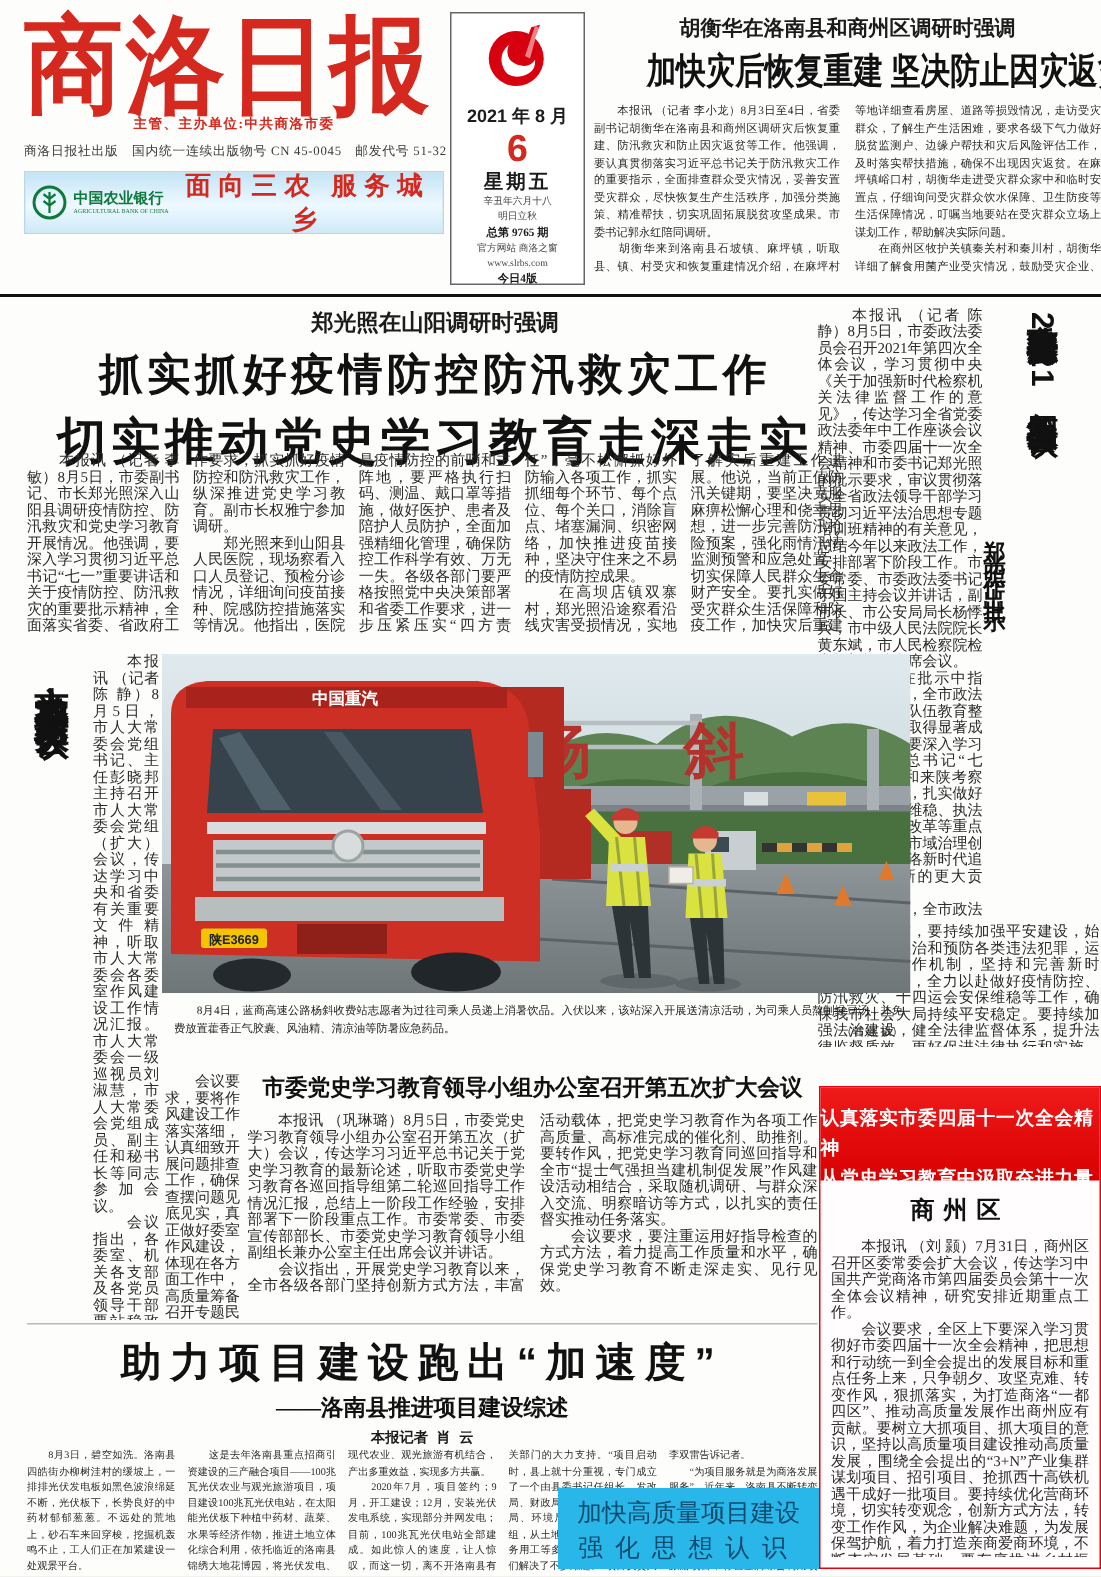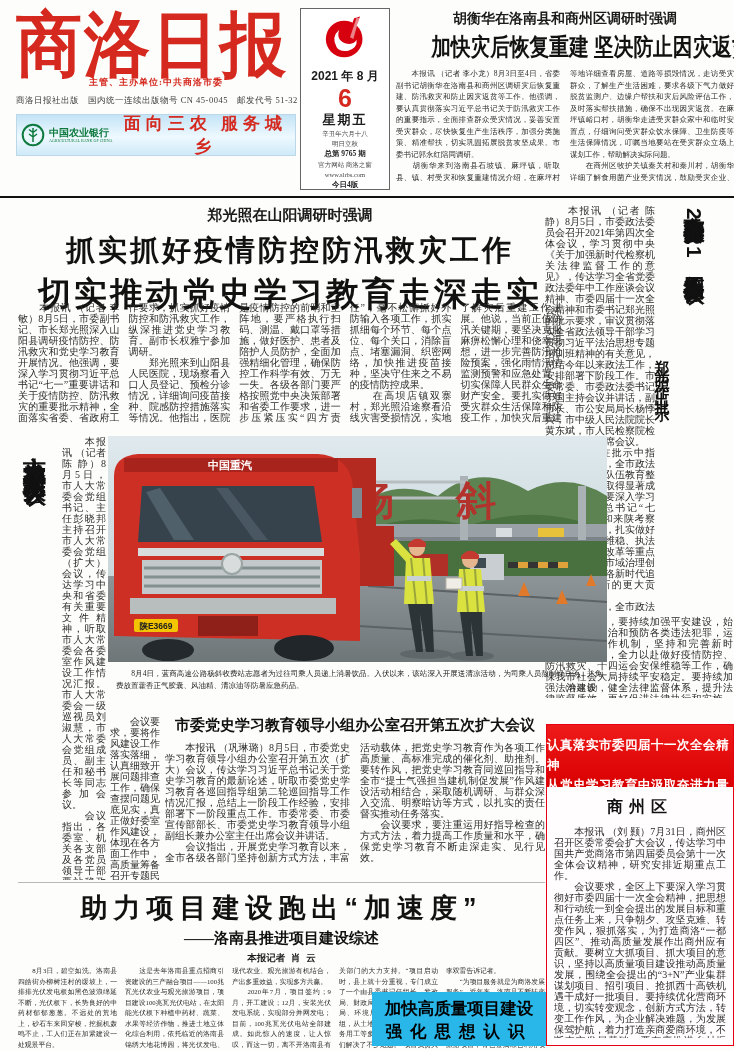--- a/index.html
+++ b/index.html
@@ -33,7 +33,7 @@
   .red-box{border:1.5px solid #e60012;background:#fffdfd;}
   .red-banner{background:linear-gradient(180deg,#ef1a1a,#d90000);color:#fff;text-align:left;
               font-weight:bold;font-size:12.5px;line-height:20px;padding-top:10px;height:52px;letter-spacing:.5px;}
-  .blue-box{background:#29b7ea;color:#000000;text-align:center;font-weight:bold;}
+  .blue-box{background:#29b7ea;color:#0c4a6e;text-align:center;font-weight:normal;}
   .caption{font-size:7.5px;line-height:12px;text-align:justify;color:#222;}
 </style>
 </head>

